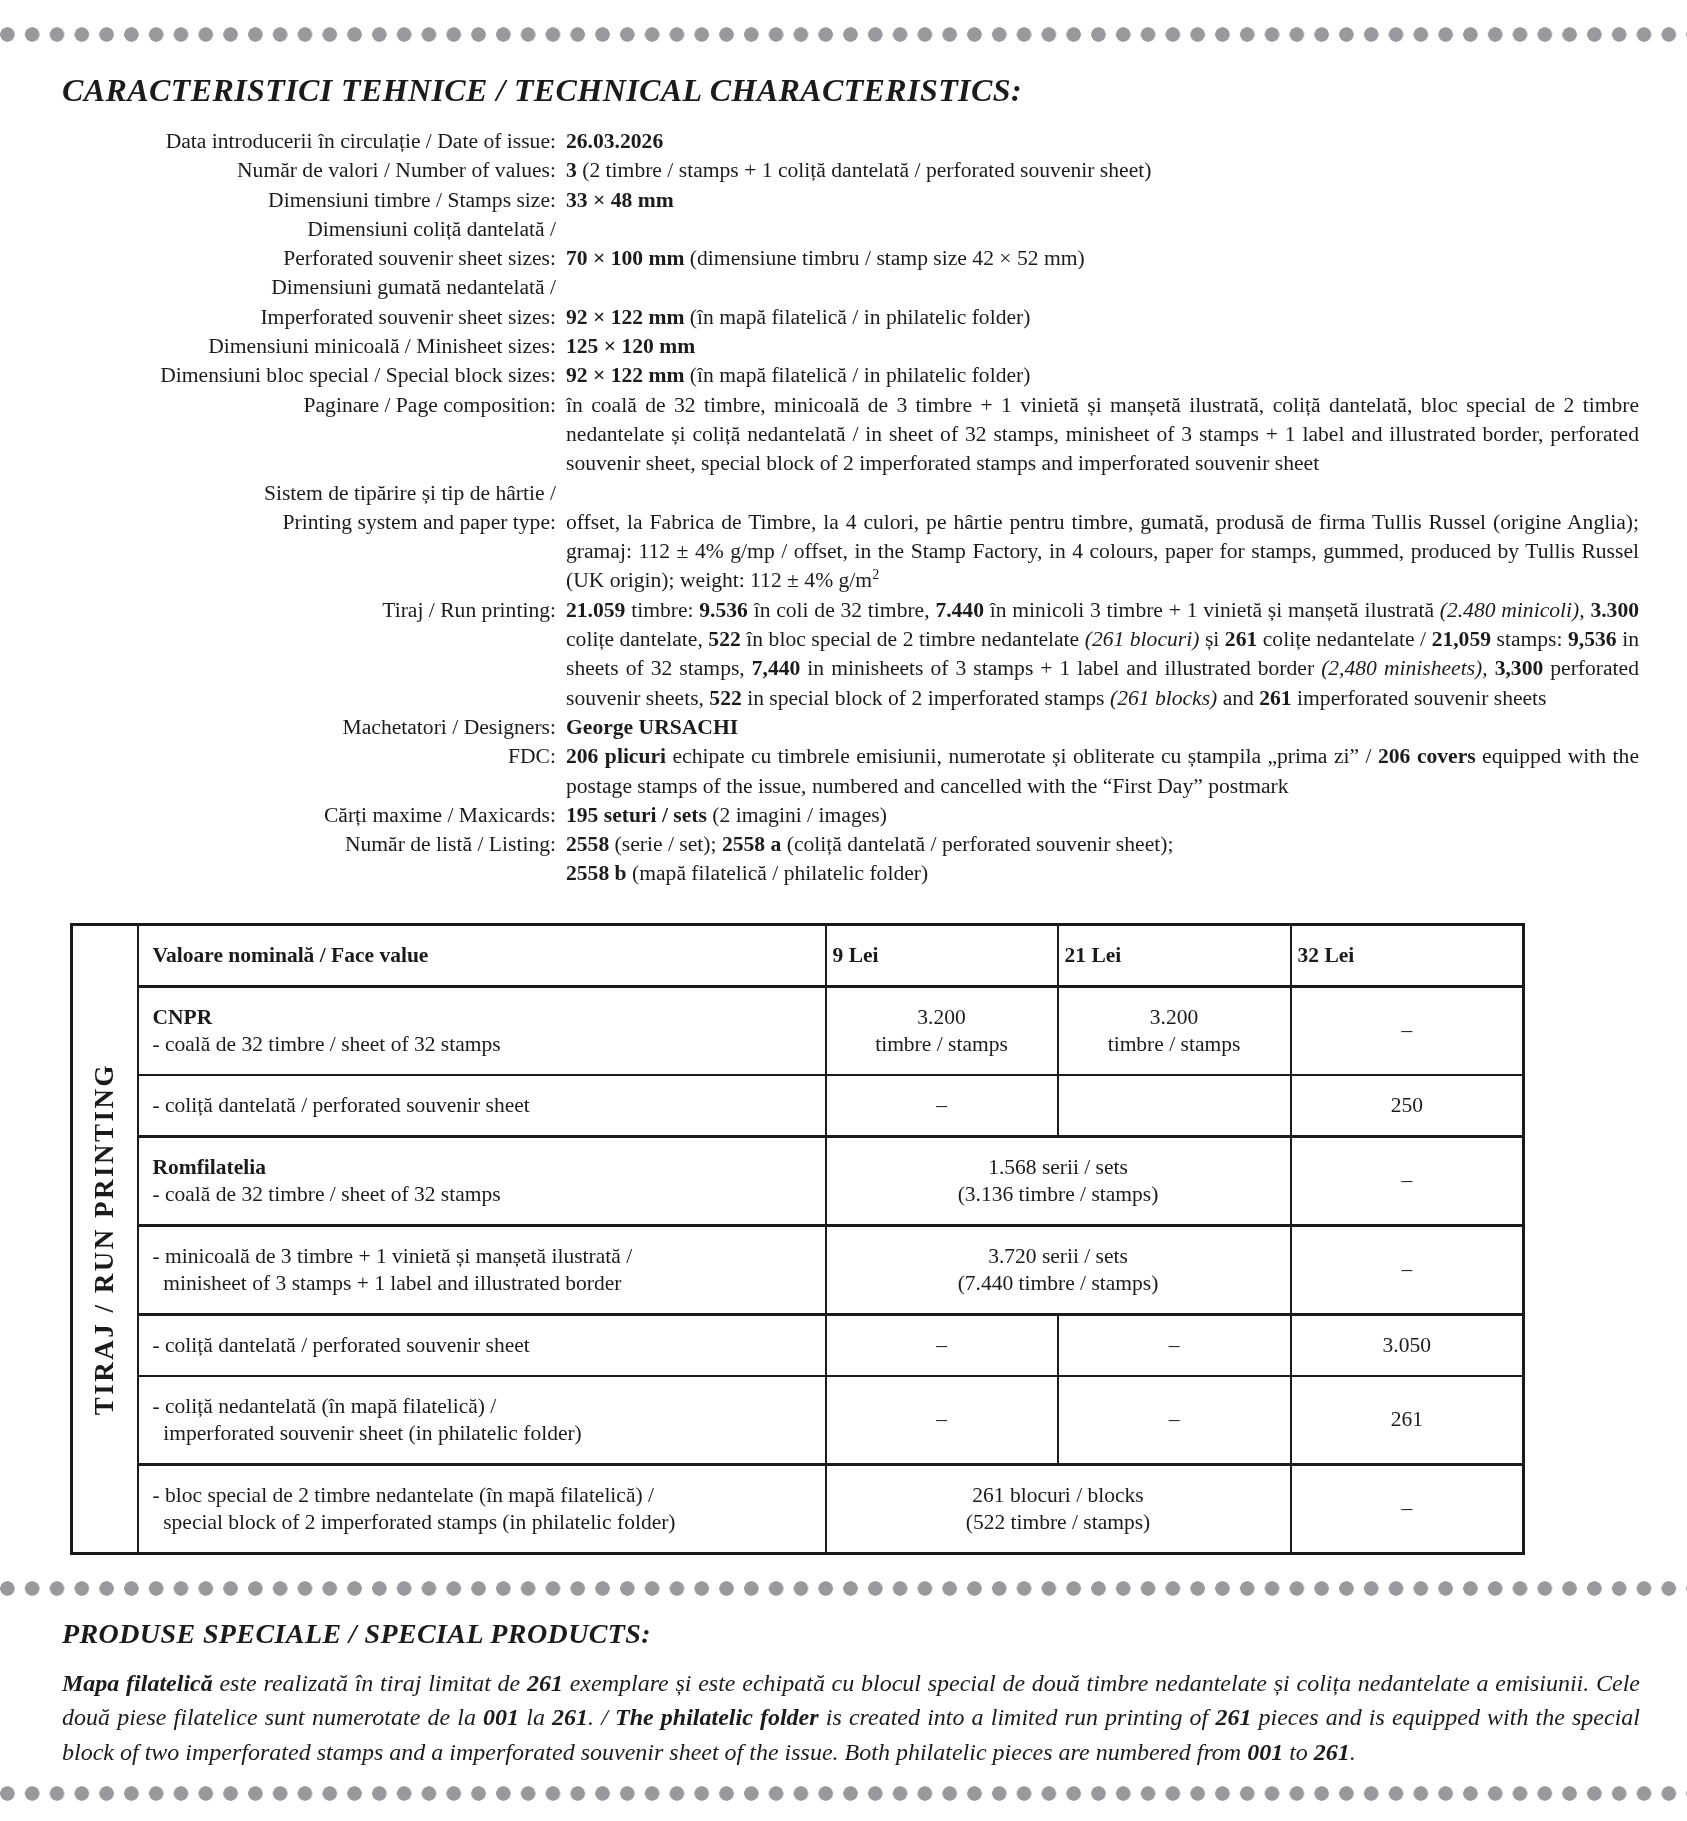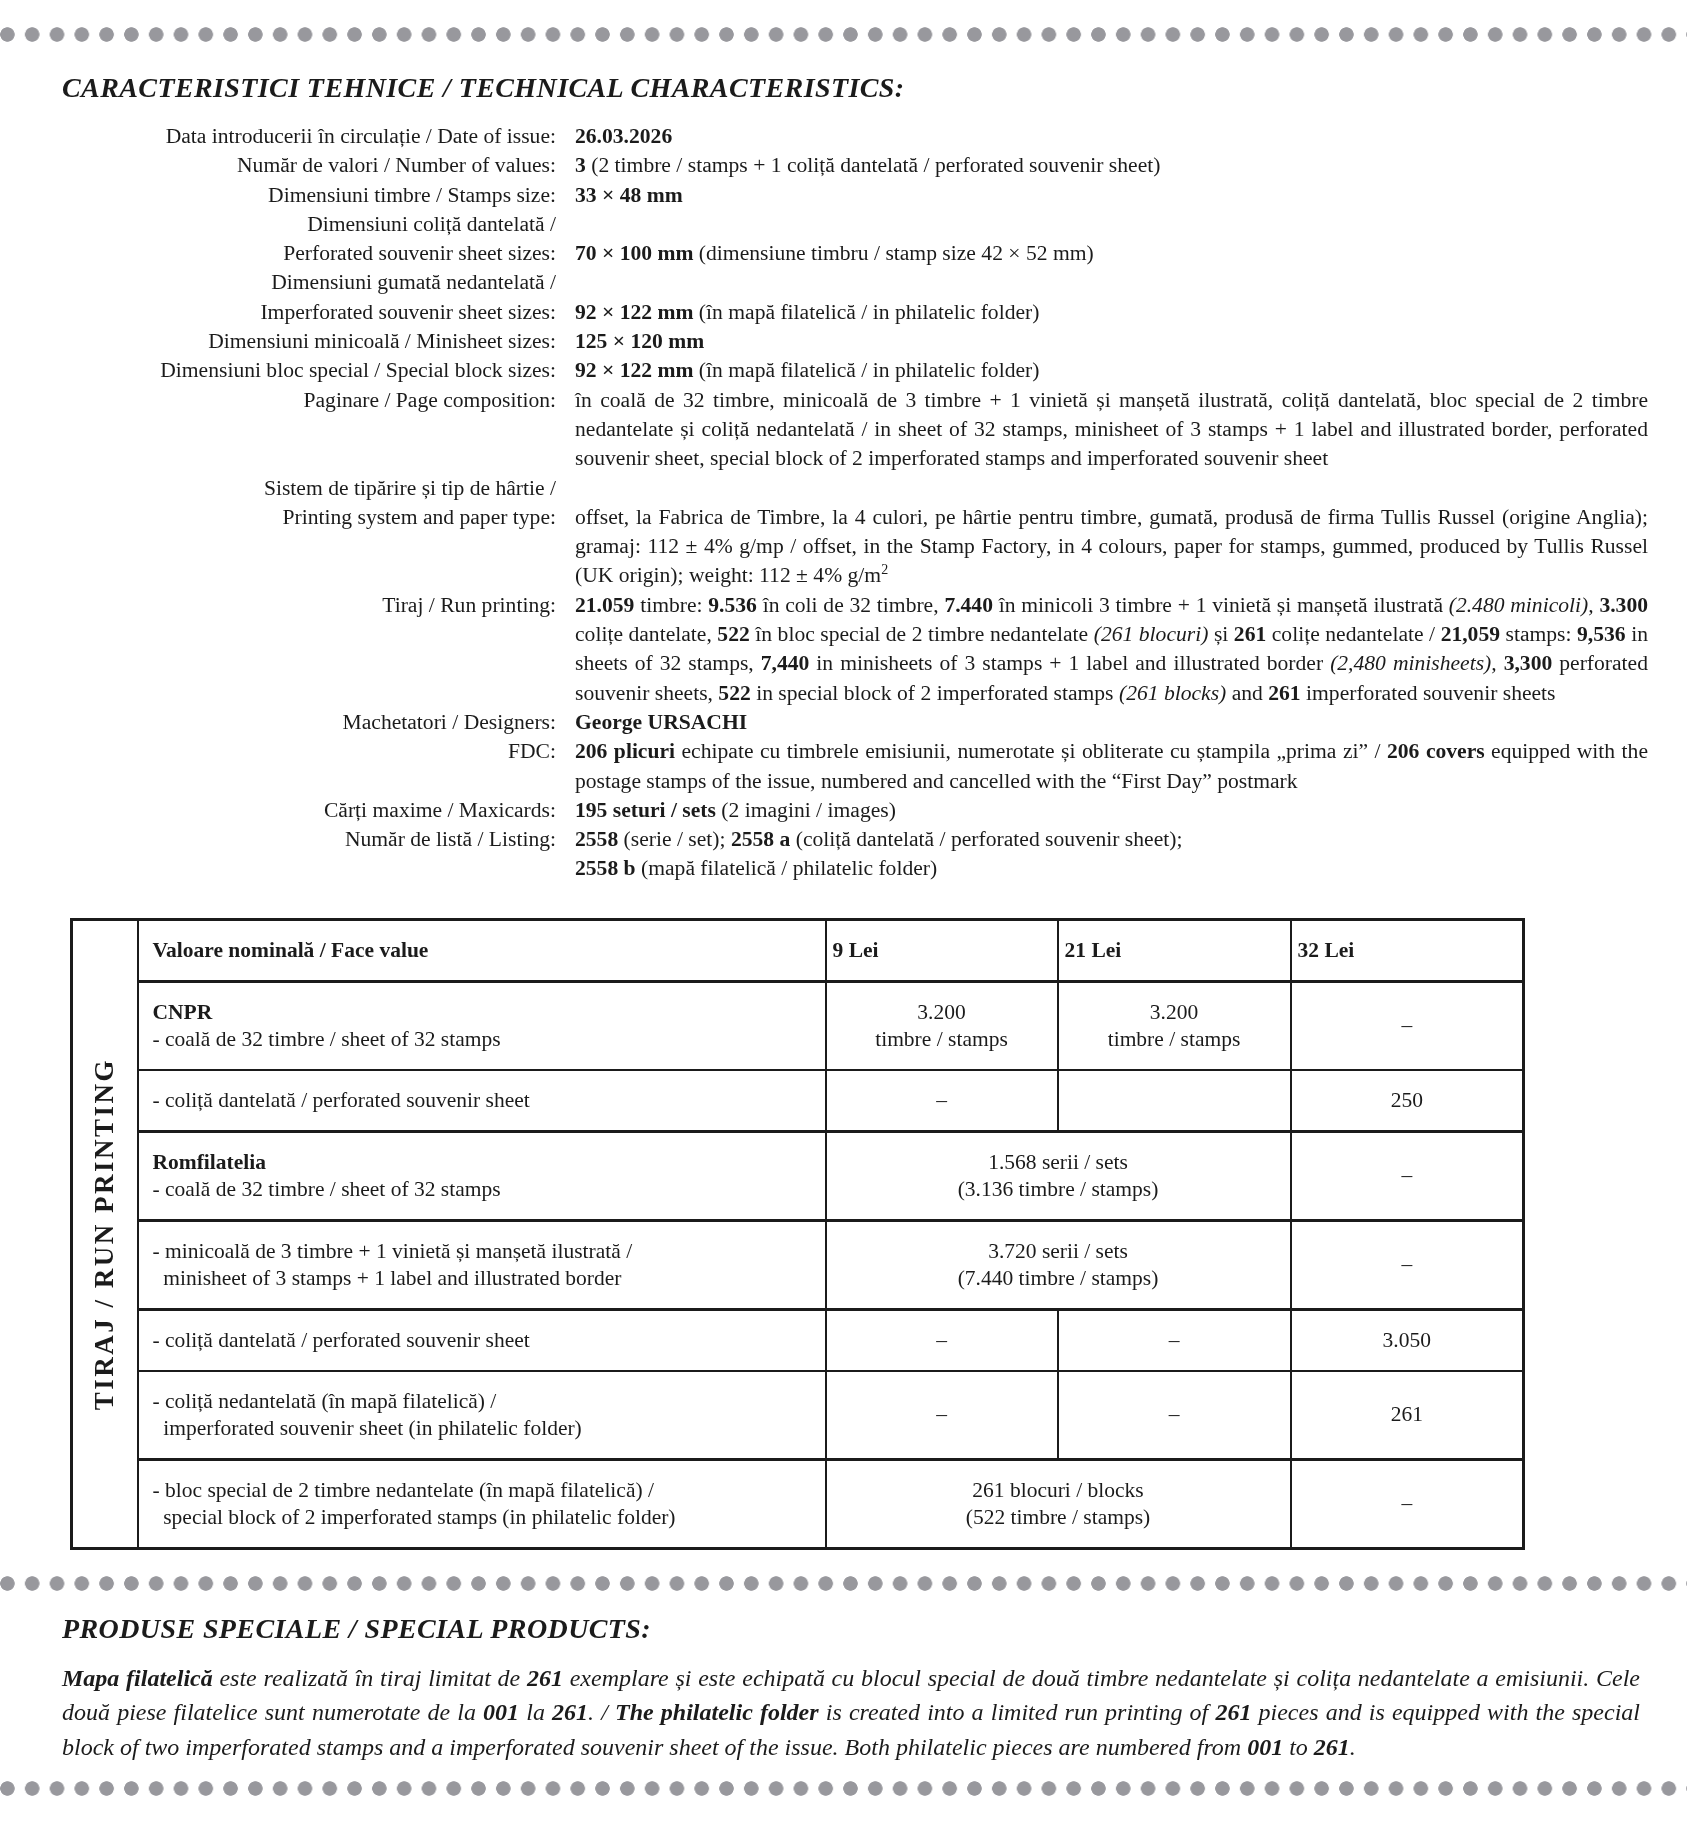--- a/index.html
+++ b/index.html
@@ -10,7 +10,7 @@
   #dot-top{margin-top:27px;}
   #dot-mid{margin-top:26px;}
   #dot-bottom{margin-top:16px;}
-  h1{font-size:28px;font-weight:bold;font-style:italic;letter-spacing:.4px;
+  h1{font-size:32px;font-weight:bold;font-style:italic;letter-spacing:.4px;
      margin:30px 0 18px 62px;}
   h1.sp{margin:22px 0 0 62px;font-size:28px;}
   #kv{display:grid;grid-template-columns:498px 1073px;column-gap:19px;margin-left:58px;

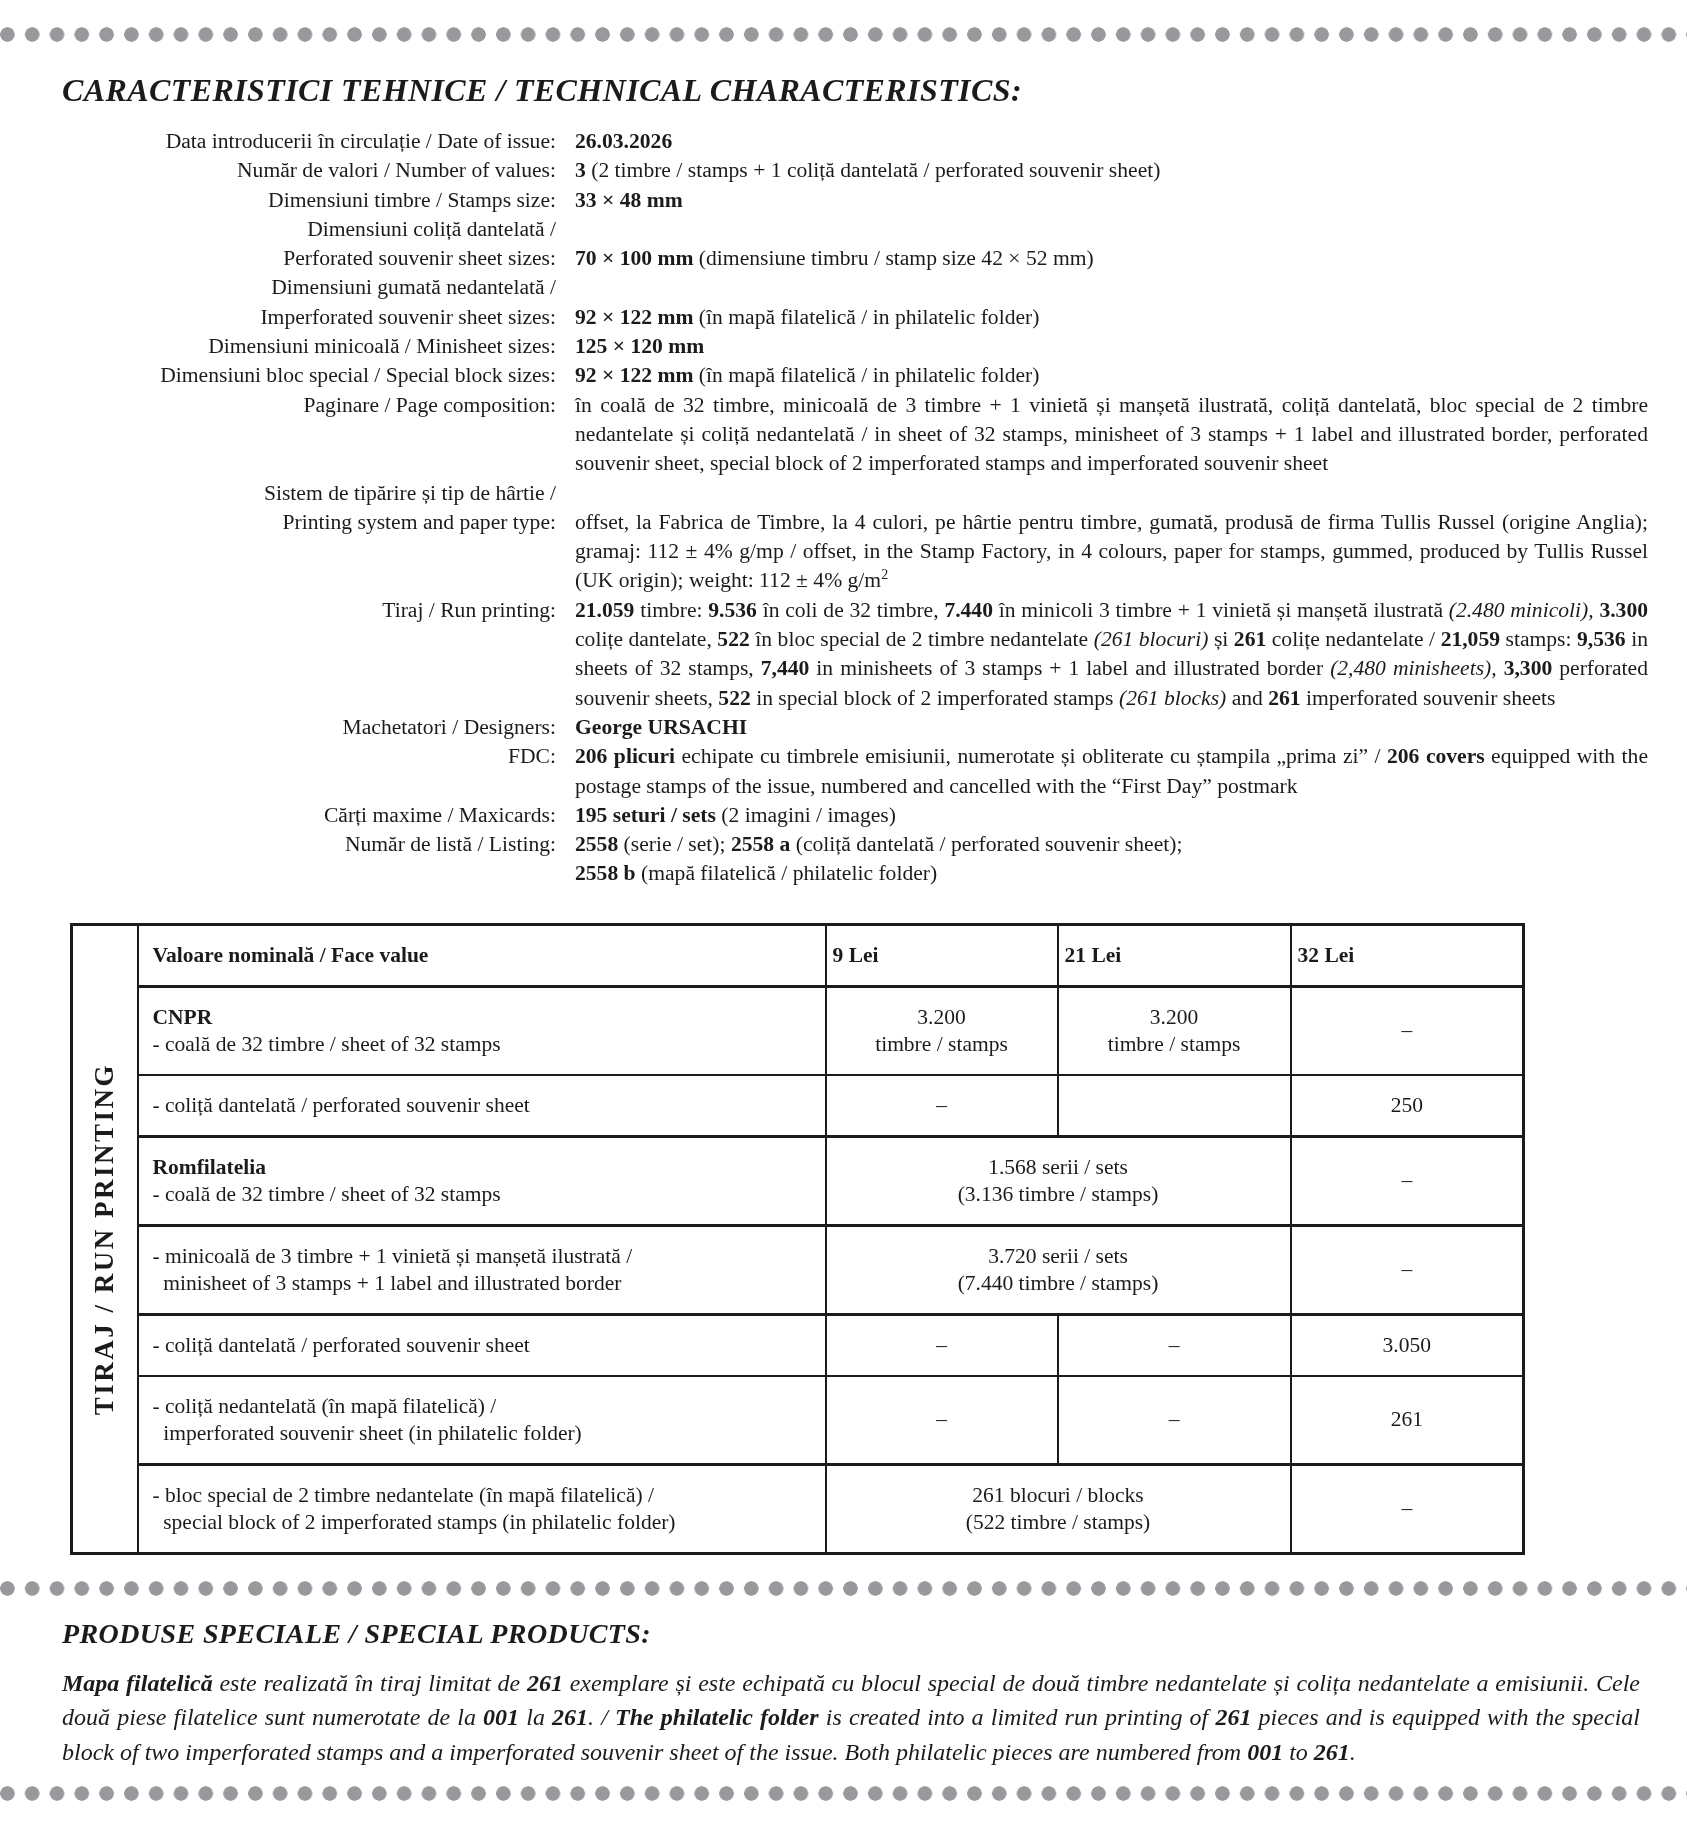--- a/index.html
+++ b/index.html
@@ -13,7 +13,7 @@
   h1{font-size:32px;font-weight:bold;font-style:italic;letter-spacing:.4px;
      margin:30px 0 18px 62px;}
   h1.sp{margin:22px 0 0 62px;font-size:28px;}
-  #kv{display:grid;grid-template-columns:498px 1073px;column-gap:19px;margin-left:58px;
+  #kv{display:grid;grid-template-columns:498px 1073px;column-gap:10px;margin-left:58px;
       font-size:21.6px;line-height:29.3px;}
   .kv-label{text-align:right;white-space:nowrap;}
   .kv-value{text-align:justify;}

